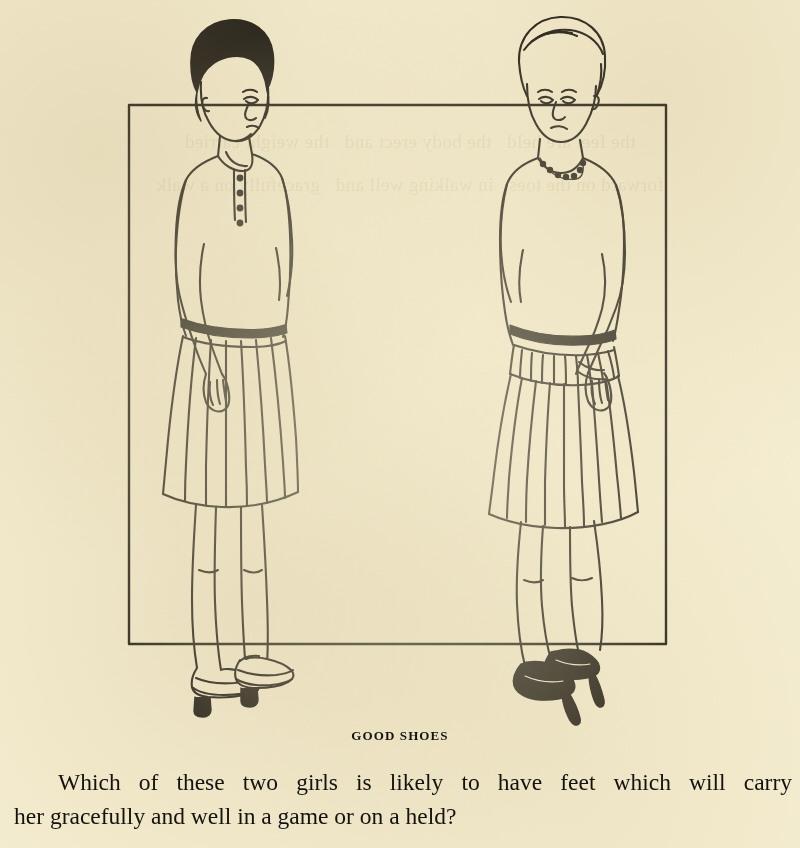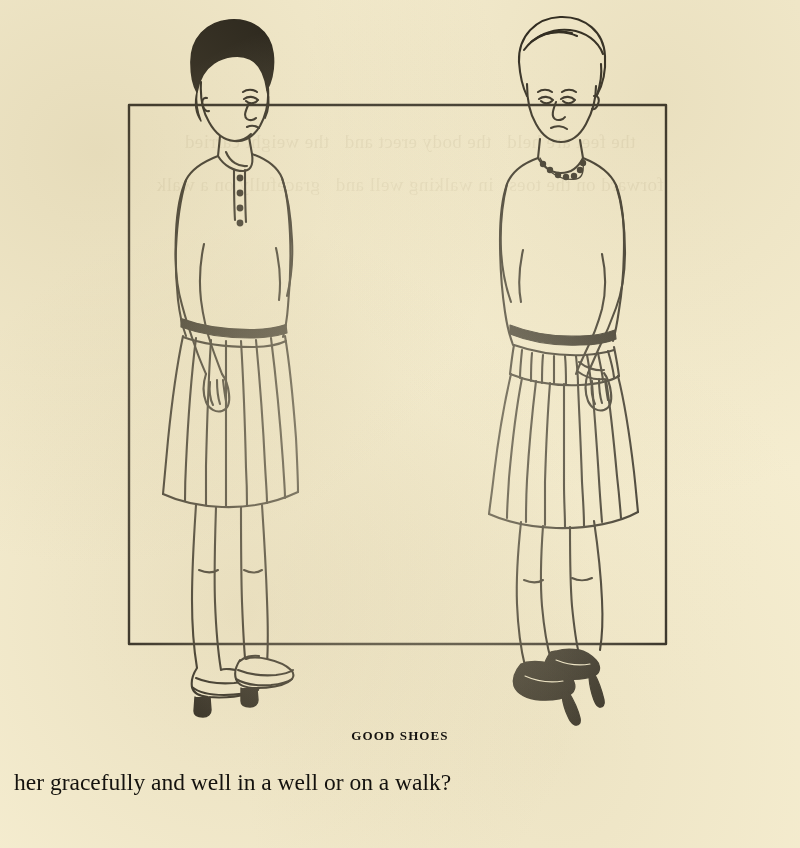--- a/index.html
+++ b/index.html
@@ -321,6 +321,7 @@
 <div class="caption">GOOD SHOES</div>
 
 <div class="body-text">
+  <div class="line1">Which of these two girls is likely to have feet which will carry</div>
   <div class="line2">her gracefully and well in a well or on a walk?</div>
 </div>
 

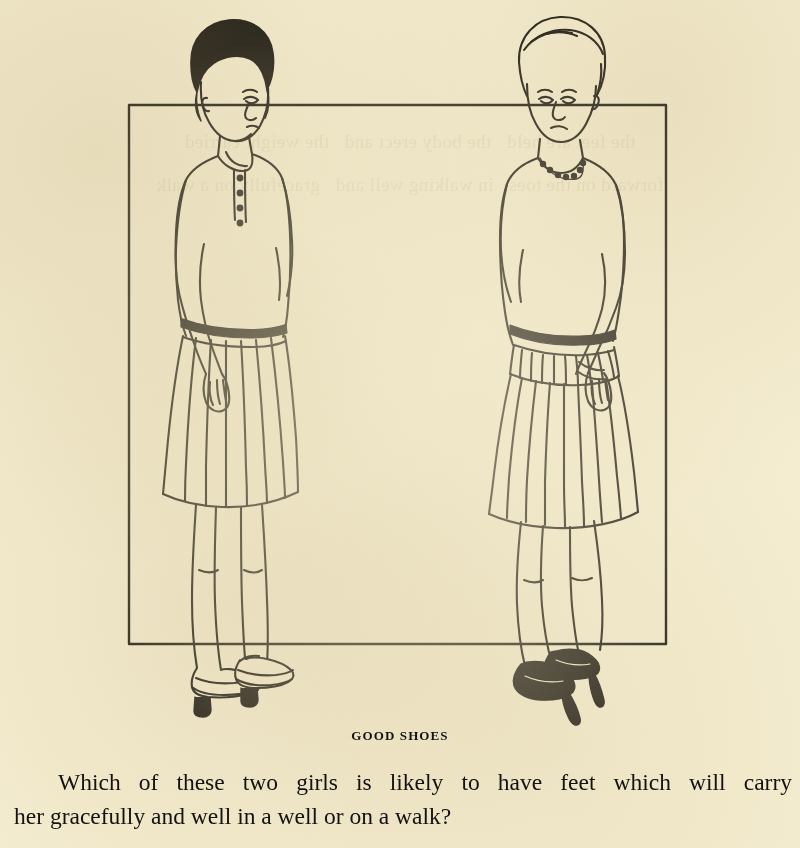--- a/index.html
+++ b/index.html
@@ -322,7 +322,7 @@
 
 <div class="body-text">
   <div class="line1">Which of these two girls is likely to have feet which will carry</div>
-  <div class="line2">her gracefully and well in a well or on a walk?</div>
+  <div class="line2">her gracefully and well in a game or on a held?</div>
 </div>
 
 </body></html>

